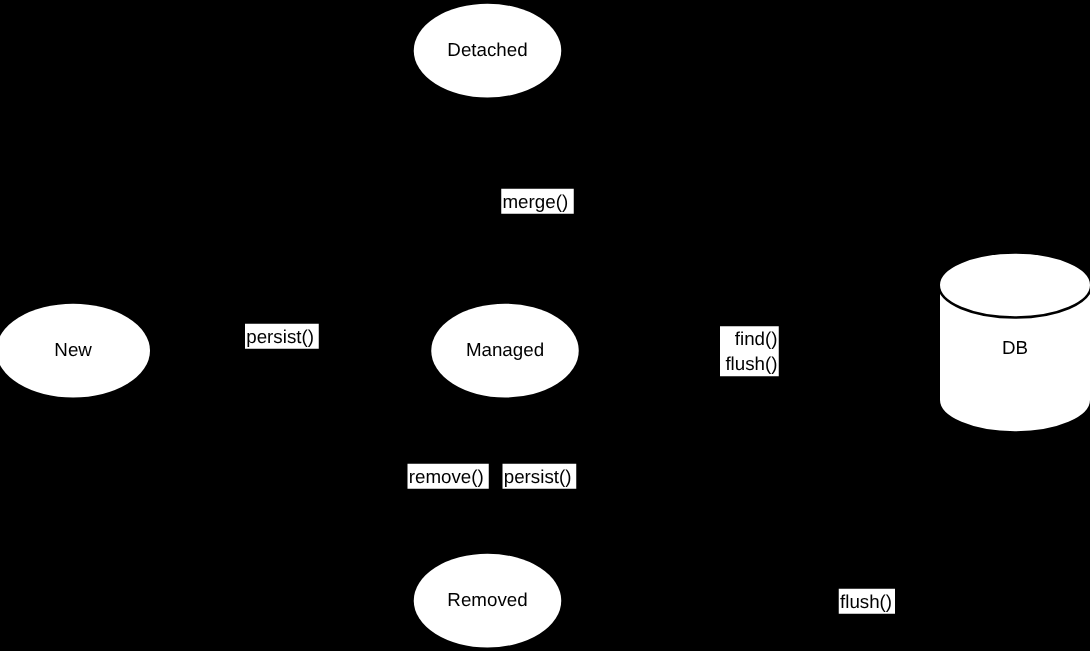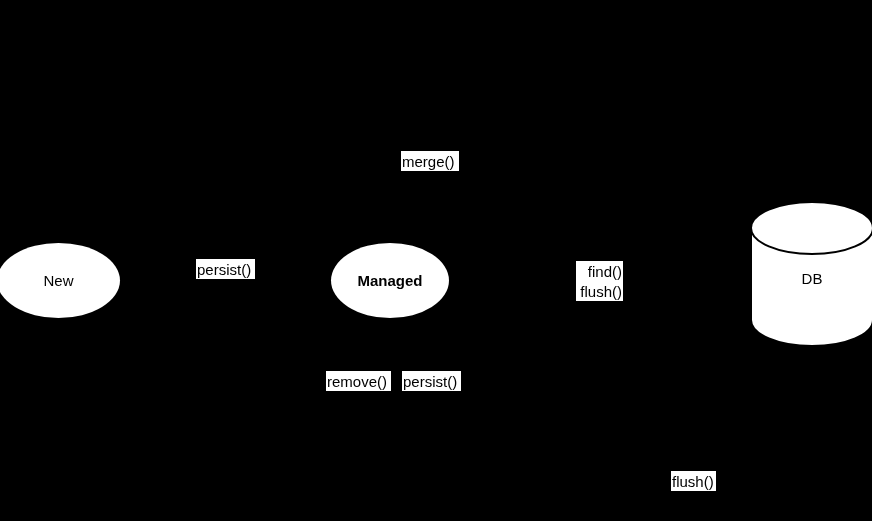--- a/index.html
+++ b/index.html
@@ -86,6 +86,9 @@
     </g>
   </svg>
 
+  <div class="node" style="left:331px; top:3px; width:118px; height:75px;">
+    <span>Detached</span>
+  </div>
 
   <div class="node" style="left:-3px; top:243px; width:123px; height:75px;">
     <span>New</span>

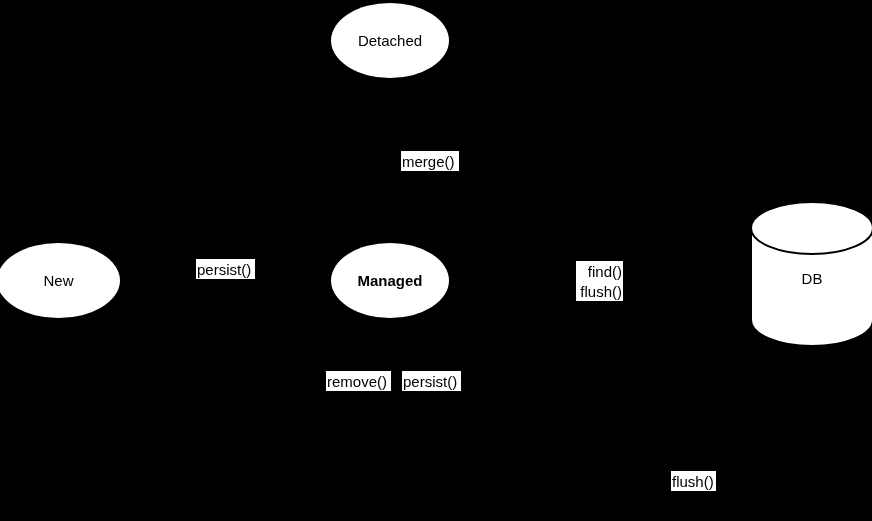--- a/index.html
+++ b/index.html
@@ -94,7 +94,7 @@
     <span>New</span>
   </div>
 
-  <div class="node" style="left:331px; top:243px; width:118px; height:75px;font-weight:bold;">
+  <div class="node" style="left:345px; top:243px; width:118px; height:75px;">
     <span>Managed</span>
   </div>
 

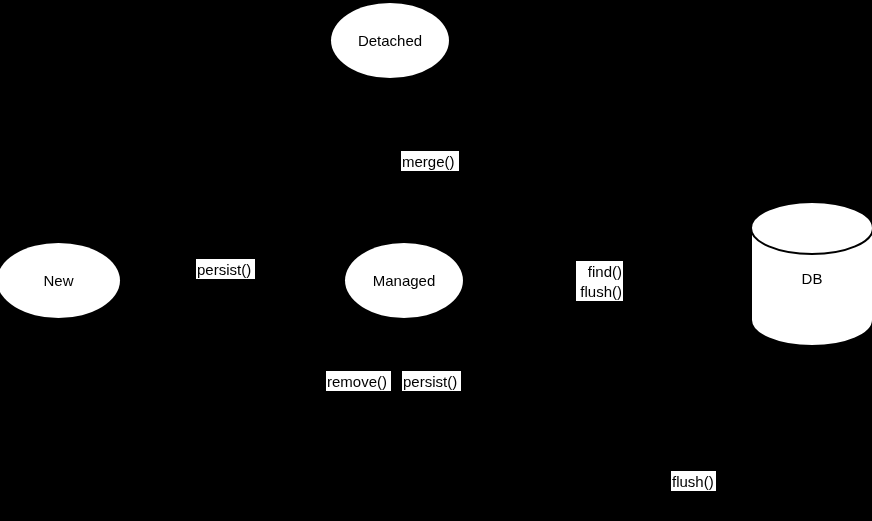--- a/index.html
+++ b/index.html
@@ -98,6 +98,9 @@
     <span>Managed</span>
   </div>
 
+  <div class="node" style="left:331px; top:443px; width:118px; height:75px;">
+    <span>Removed</span>
+  </div>
 
   <div class="db-shape" style="left:748px; top:198px; width:128px; height:158px;">
     <svg width="128" height="158" viewBox="0 0 128 158" xmlns="http://www.w3.org/2000/svg">

